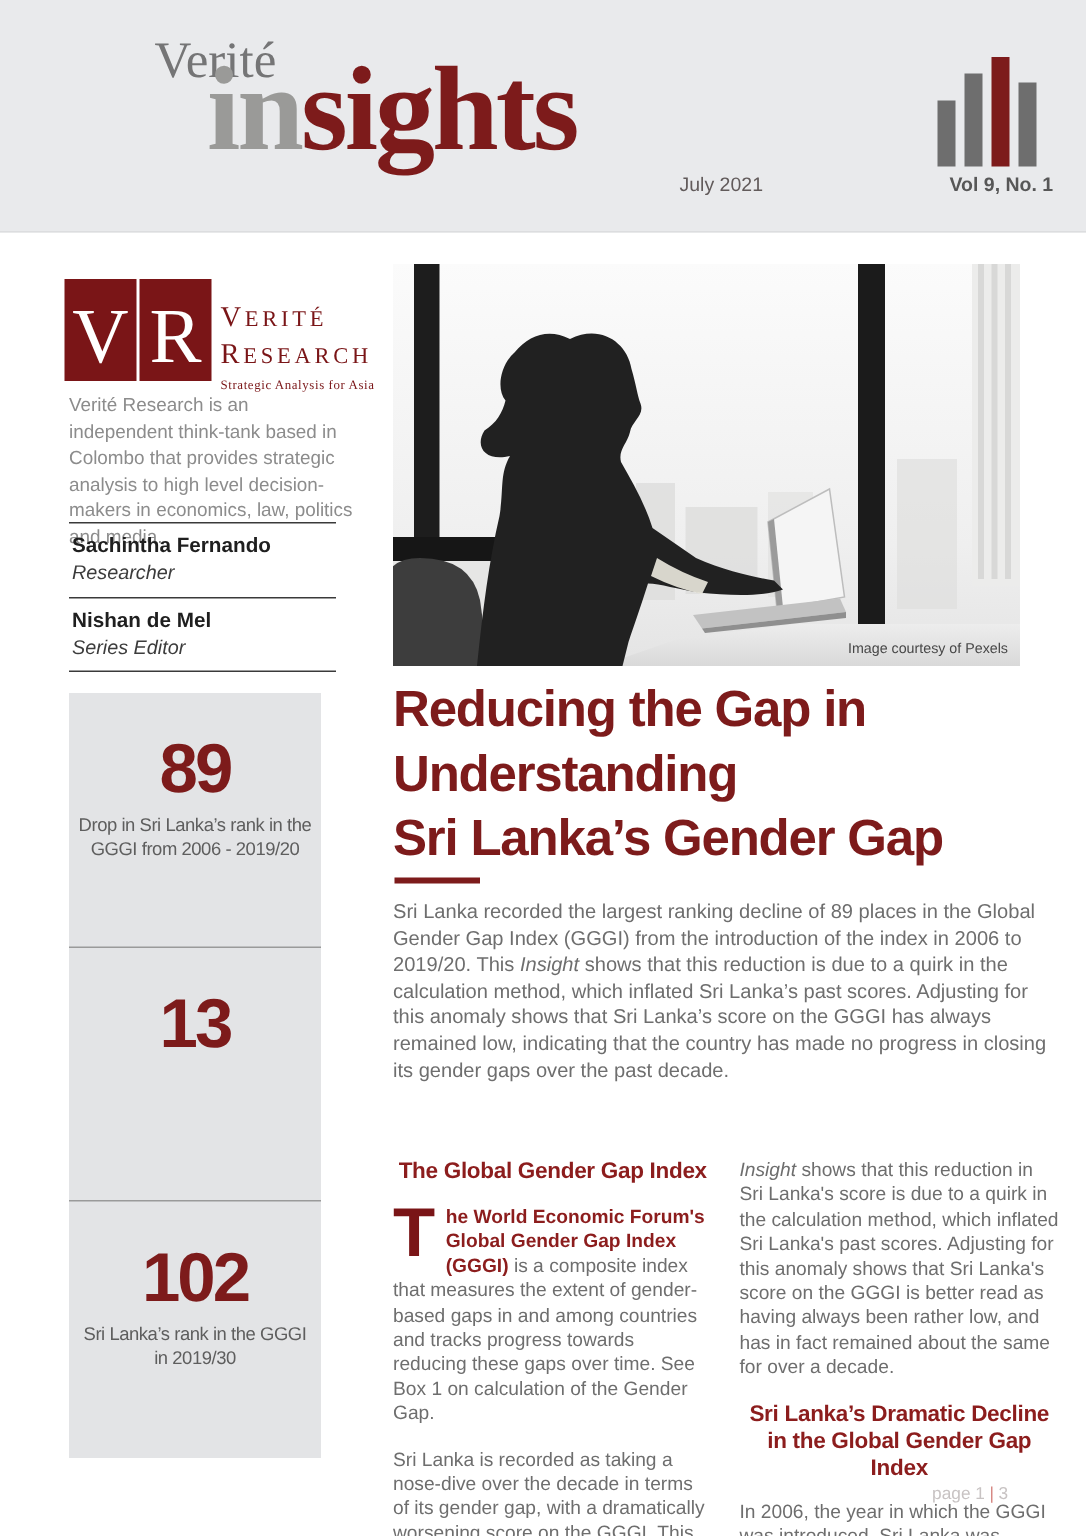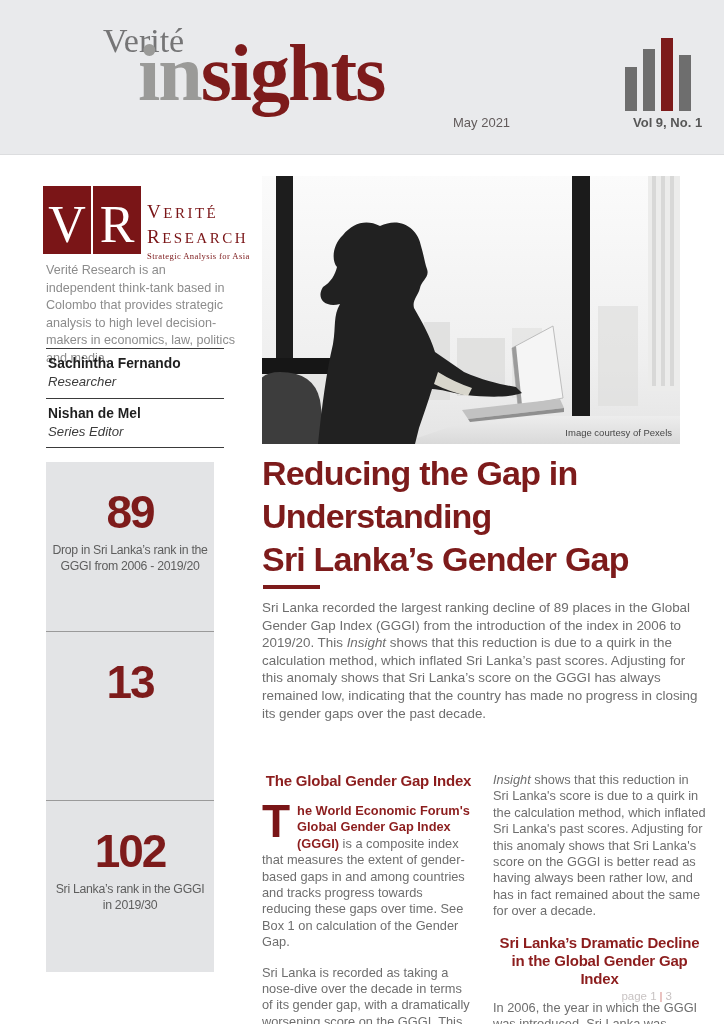--- a/index.html
+++ b/index.html
@@ -85,7 +85,7 @@
   <div class="header">
     <div class="brand-small">Verité</div>
     <div class="brand-big"><span class="in">in</span><span class="sights">sights</span></div>
-    <div class="issue-date">May 2021</div>
+    <div class="issue-date">July 2021</div>
     <div class="issue-vol">Vol 9, No. 1</div>
     <div class="bars-icon">
       <div class="bar b1"></div>

